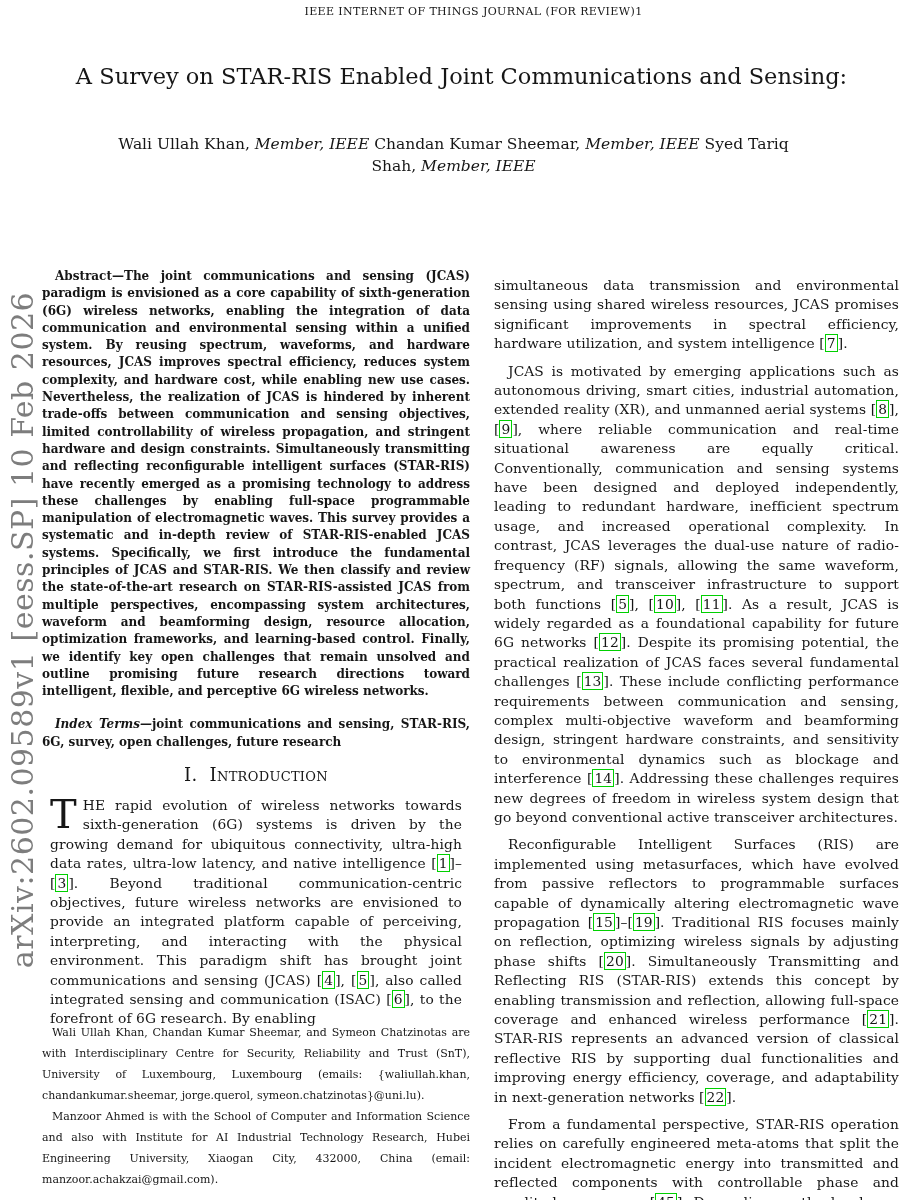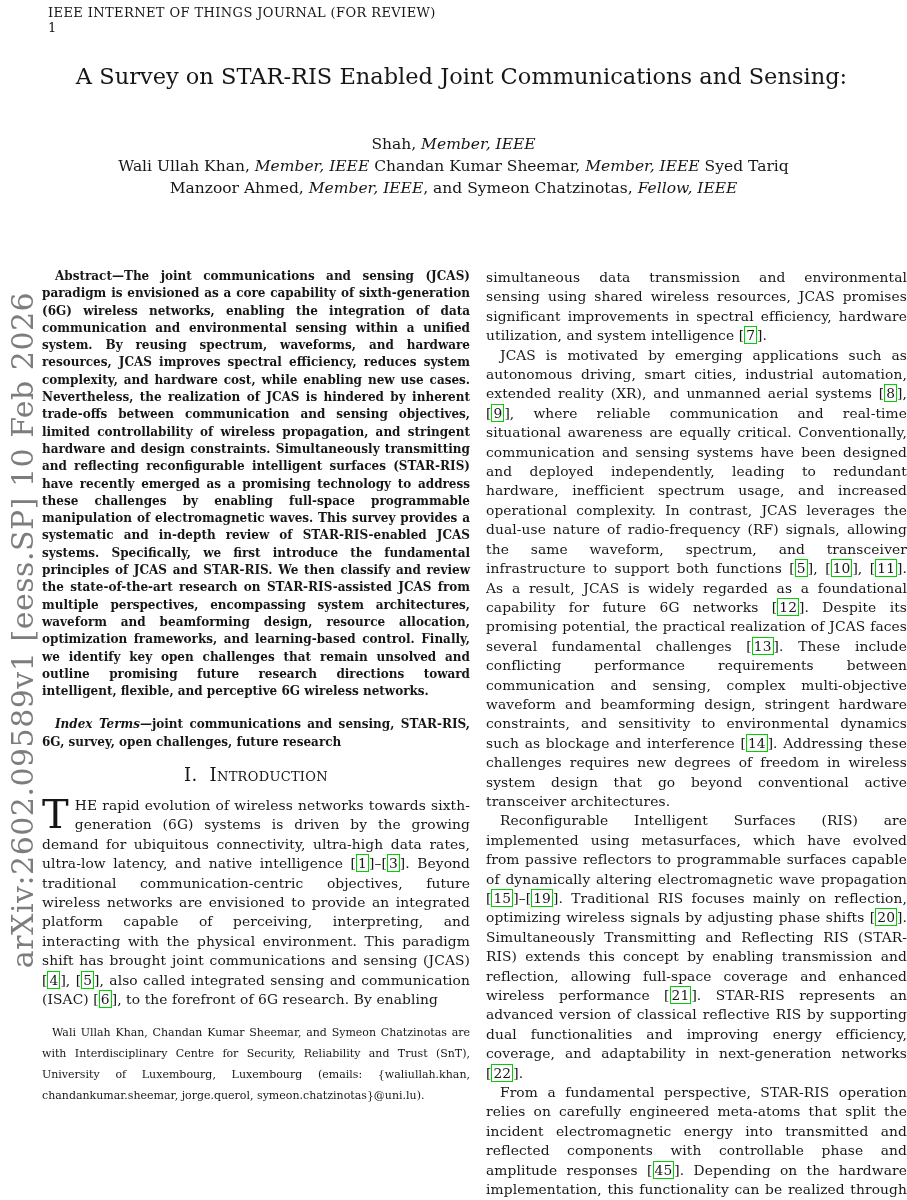--- a/index.html
+++ b/index.html
@@ -11,7 +11,7 @@
   .running-header {
     position:absolute; top:5px; left:48px; right:8px;
     display:flex; justify-content:center;
-    font-size:13px; letter-spacing:0.4px;flex-direction:column;
+    font-size:11px; letter-spacing:0.4px;
   }
   .watermark {
     position:absolute; left:5px; top:985px; width:710px;

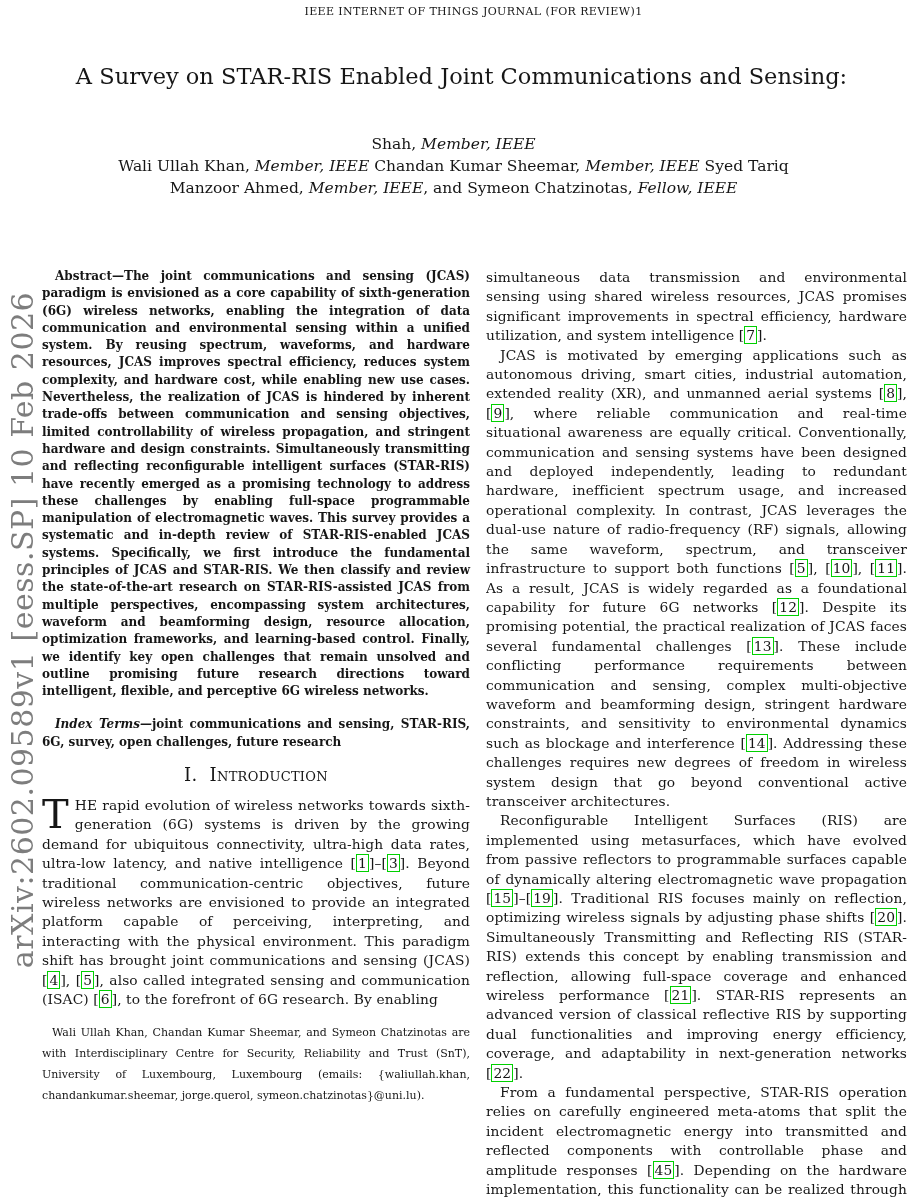--- a/index.html
+++ b/index.html
@@ -79,8 +79,8 @@
   </h1>
 
   <div class="authors">
+    <div>Wali Ullah Khan, <i>Member, IEEE</i> Chandan Kumar Sheemar, <i>Member, IEEE</i> Syed Tariq</div>
     <div>Shah, <i>Member, IEEE</i></div>
-    <div>Wali Ullah Khan, <i>Member, IEEE</i> Chandan Kumar Sheemar, <i>Member, IEEE</i> Syed Tariq</div>
     <div>Manzoor Ahmed, <i>Member, IEEE</i>, and Symeon Chatzinotas, <i>Fellow, IEEE</i></div>
   </div>
 

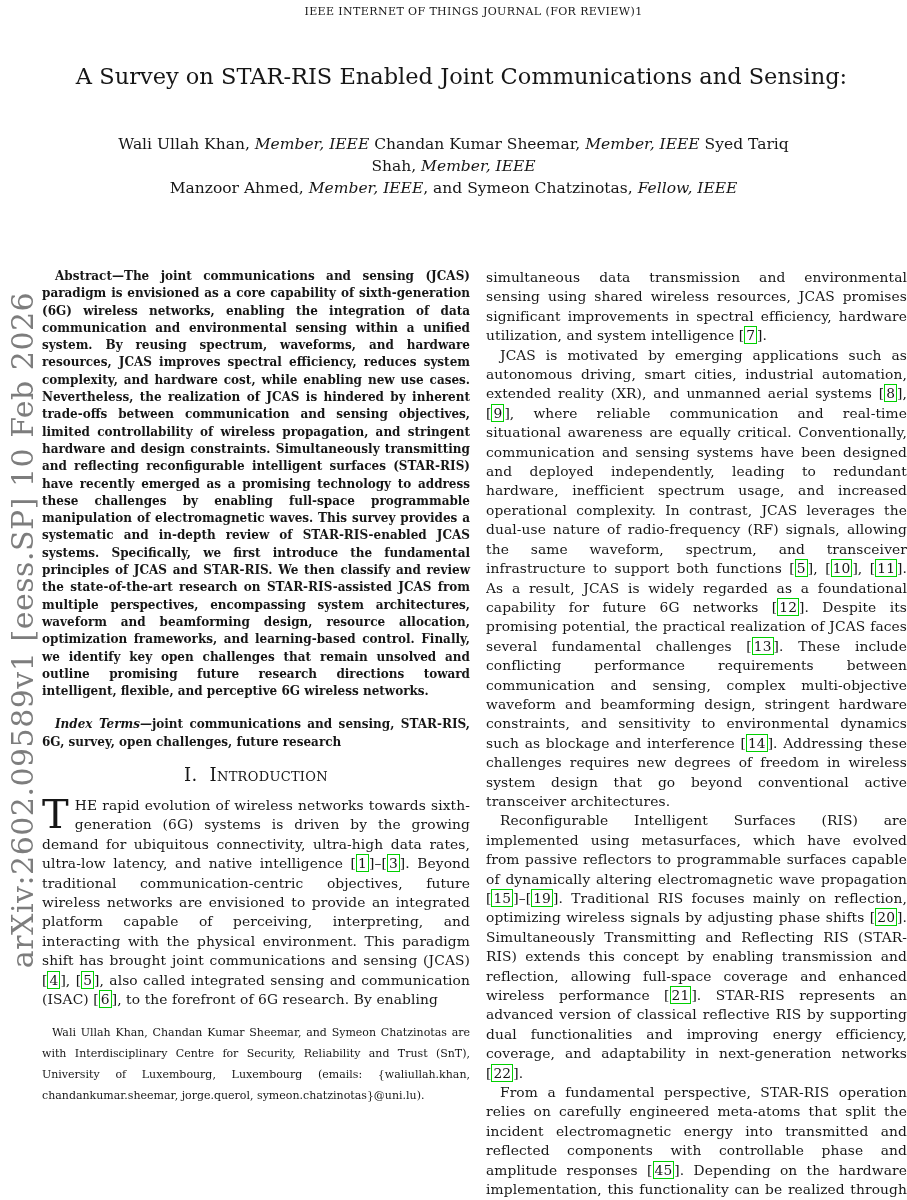--- a/index.html
+++ b/index.html
@@ -81,7 +81,6 @@
   <div class="authors">
     <div>Wali Ullah Khan, <i>Member, IEEE</i> Chandan Kumar Sheemar, <i>Member, IEEE</i> Syed Tariq</div>
     <div>Shah, <i>Member, IEEE</i></div>
-    <div>Manzoor Ahmed, <i>Member, IEEE</i>, and Symeon Chatzinotas, <i>Fellow, IEEE</i></div>
   </div>
 
   <div class="columns">

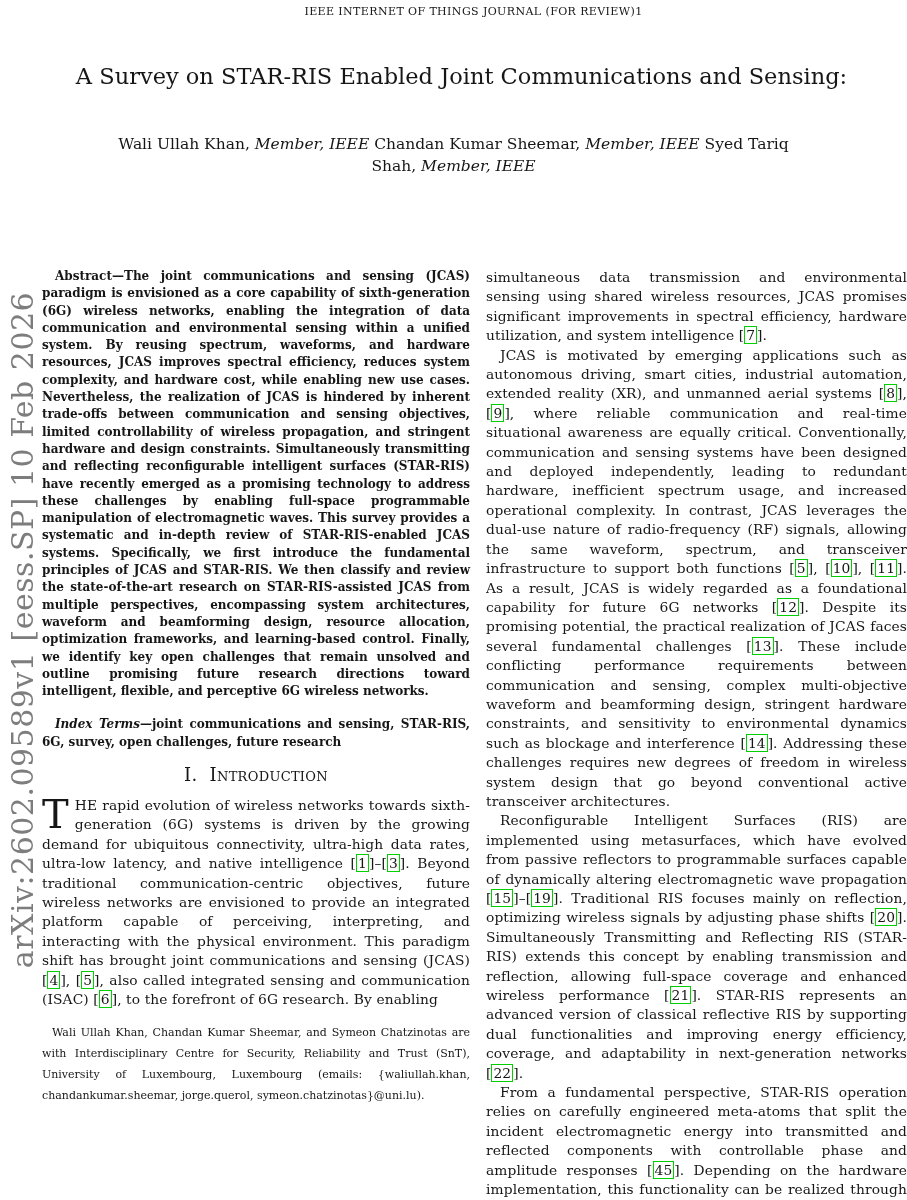--- a/index.html
+++ b/index.html
@@ -46,7 +46,7 @@
   }
   .body-par {
     font-size:13.8px; line-height:19.4px; text-align:justify;
-    margin:0; text-indent:14px; letter-spacing:0.1px;
+    margin:8px; text-indent:14px; letter-spacing:0.1px;
   }
   .no-indent { text-indent:0; }
   .dropcap {

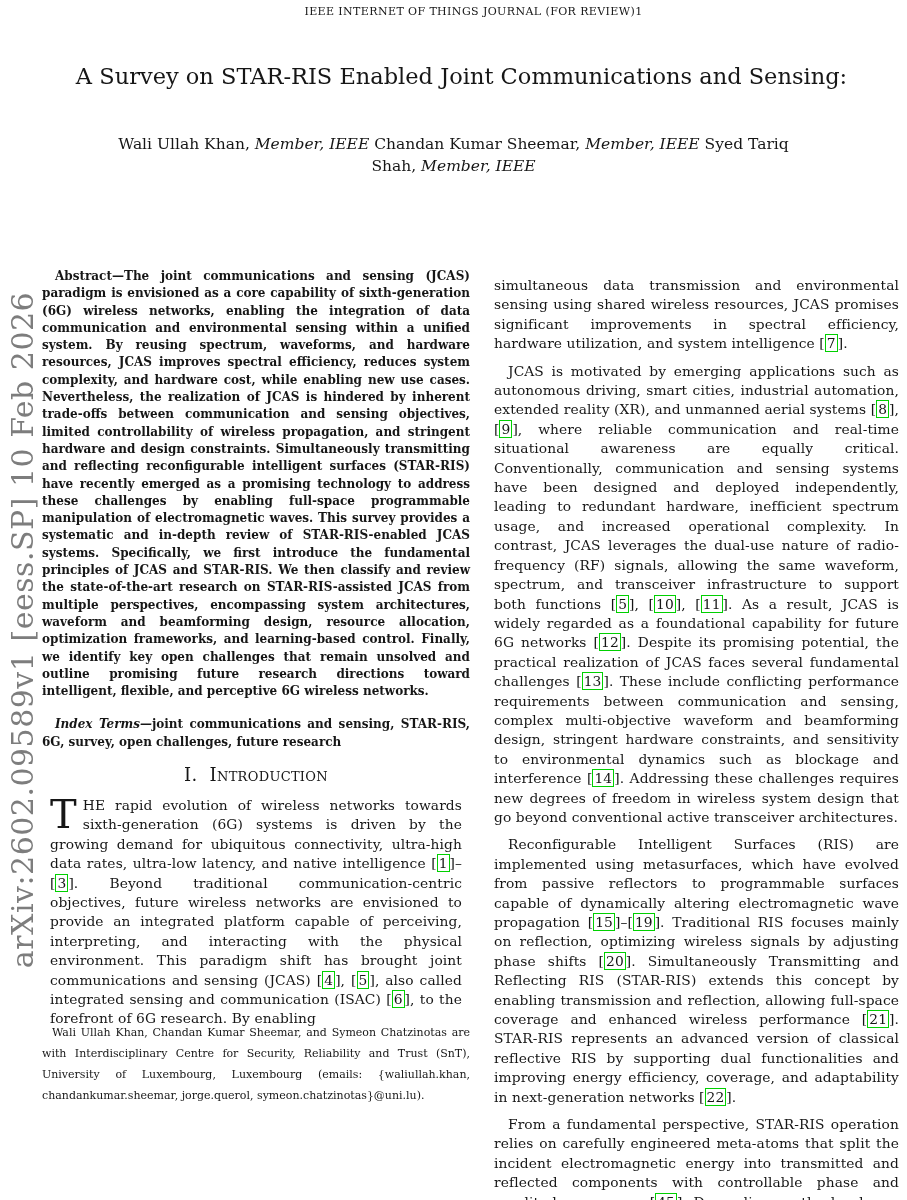--- a/index.html
+++ b/index.html
@@ -96,6 +96,7 @@
 
       <div class="footnotes">
         <p>Wali Ullah Khan, Chandan Kumar Sheemar, and Symeon Chatzinotas are with Interdisciplinary Centre for Security, Reliability and Trust (SnT), University of Luxembourg, Luxembourg (emails: {waliullah.khan, chandankumar.sheemar, jorge.querol, symeon.chatzinotas}@uni.lu).</p>
+        <p>Manzoor Ahmed is with the School of Computer and Information Science and also with Institute for AI Industrial Technology Research, Hubei Engineering University, Xiaogan City, 432000, China (email: manzoor.achakzai@gmail.com).</p>
       </div>
     </div>
 

